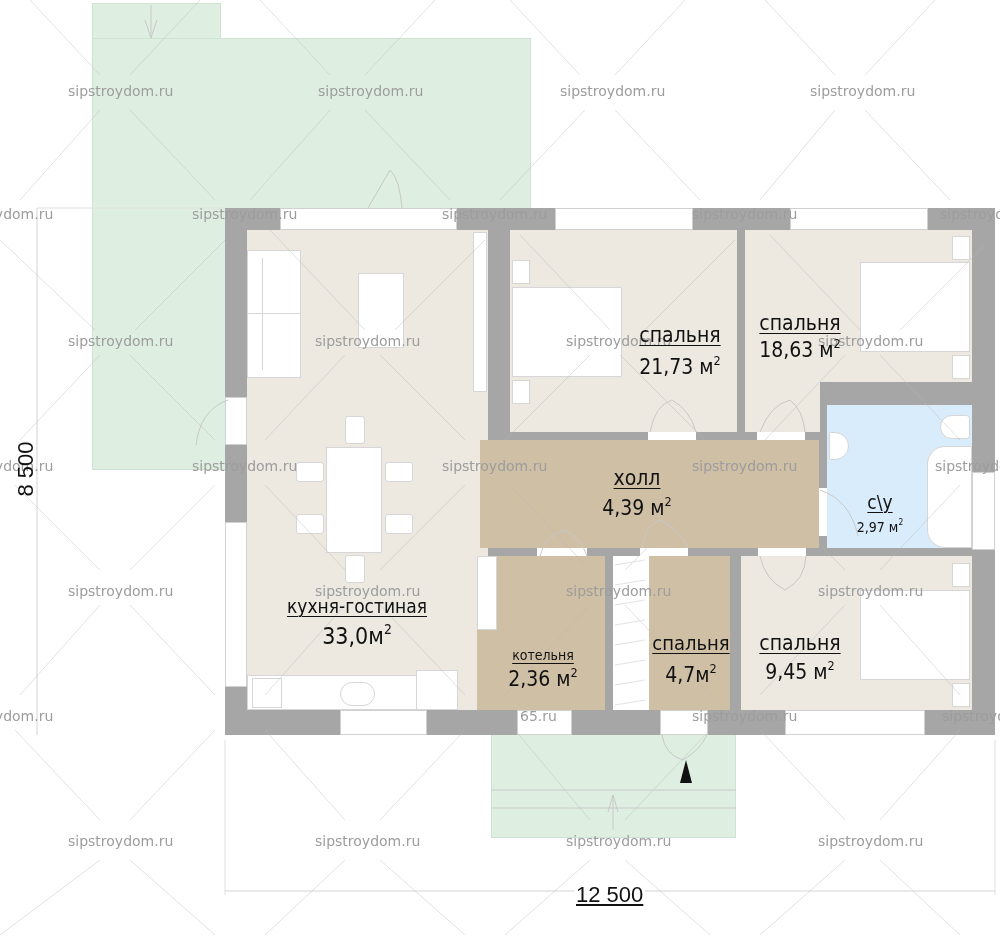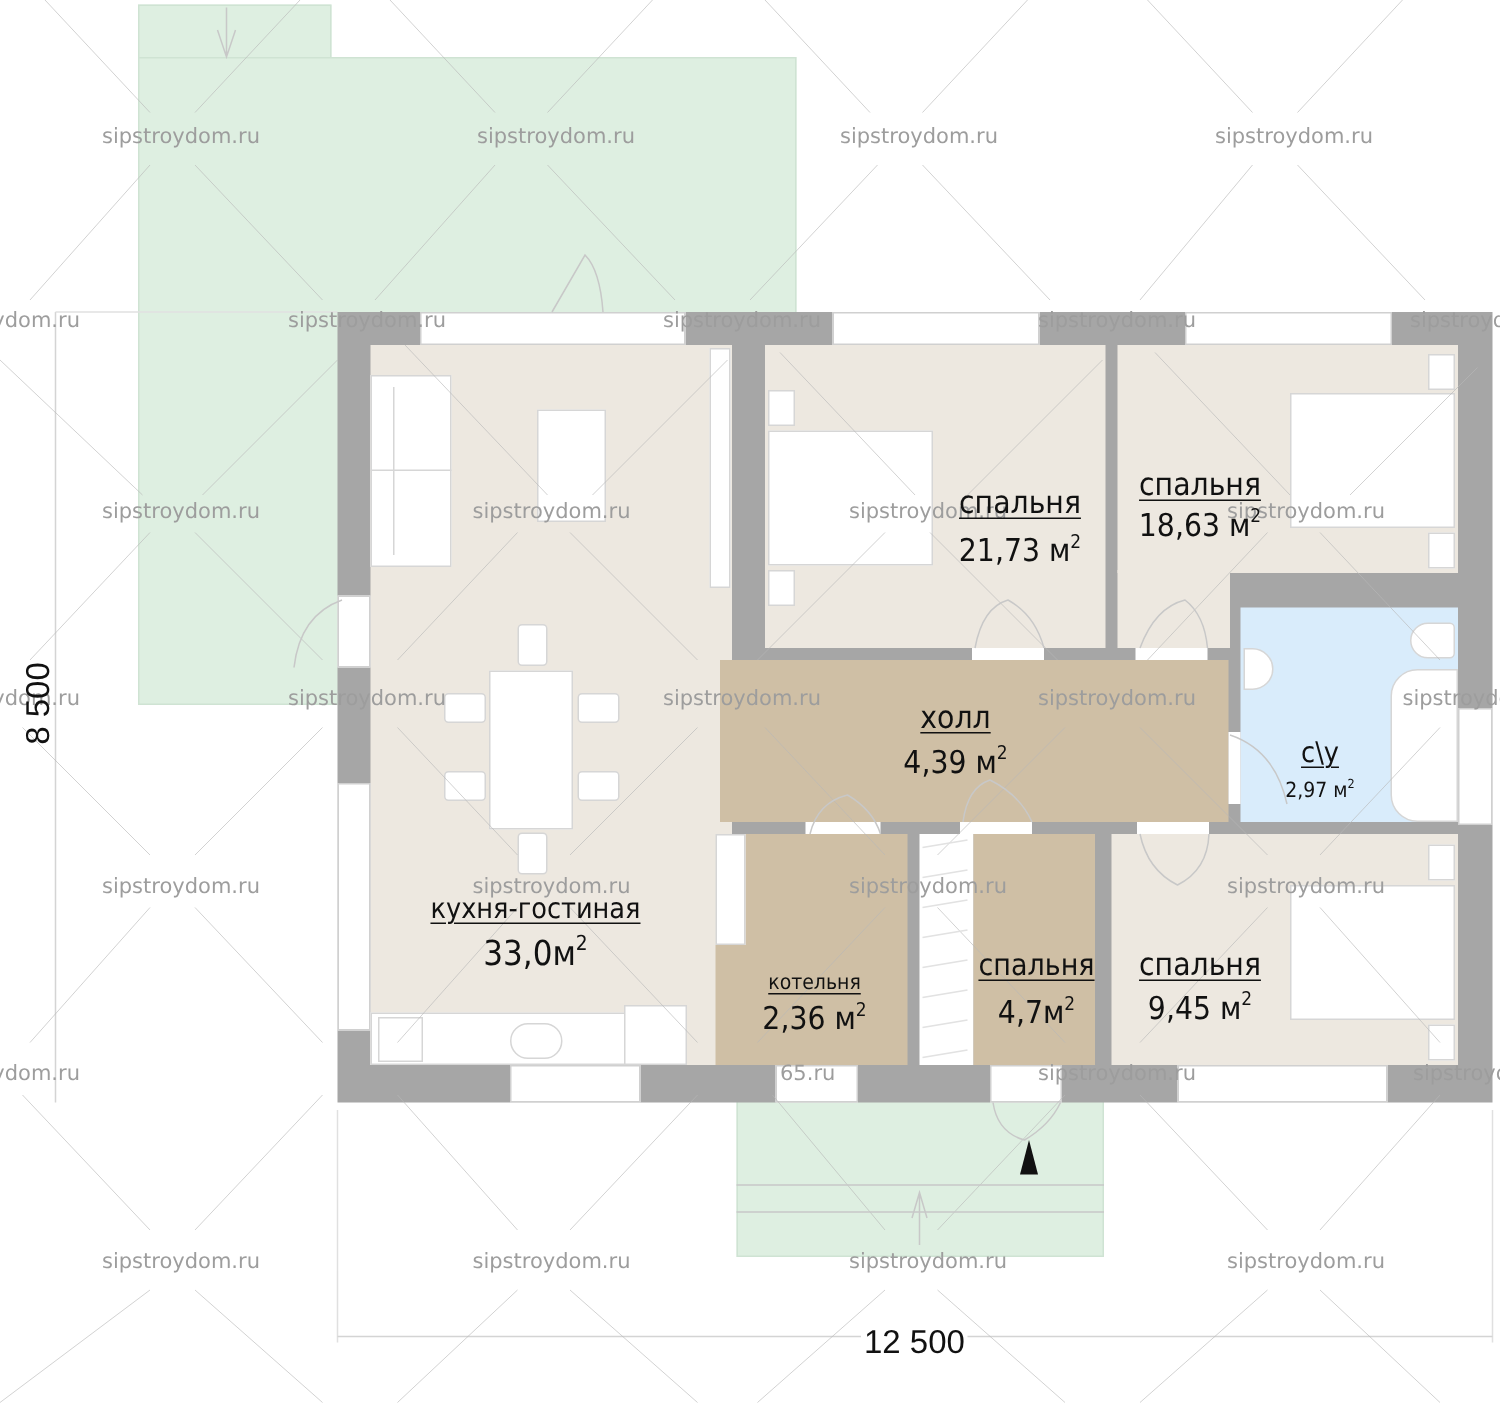--- a/index.html
+++ b/index.html
@@ -198,7 +198,7 @@
   <span class="area" style="font-size:21px;margin-top:8px;"><span>9,45 м</span><sup>2</sup></span>
 </div>
 
-<div class="dim" style="left:574px;top:882px;background:#fff;padding:0 2px;">12 500</div>
+<div class="dim" style="left:574px;top:882px;background:#fff;padding:0 2px;text-decoration:underline;">12 500</div>
 <div class="dim" style="left:-2px;top:456px;transform:rotate(-90deg);transform-origin:center;">8 500</div>
 
 </body></html>

